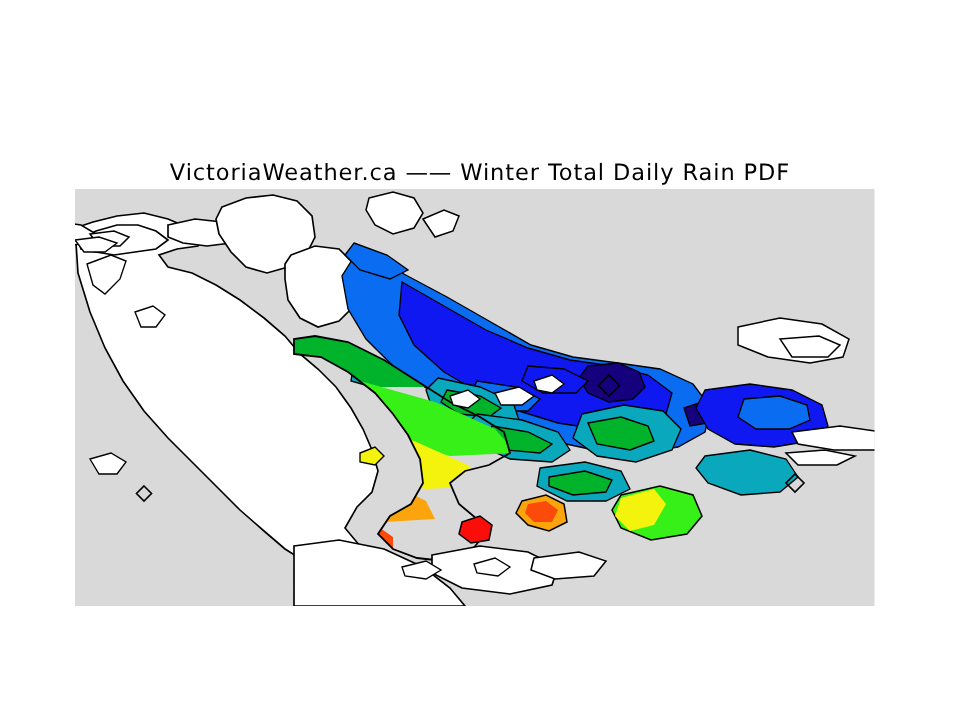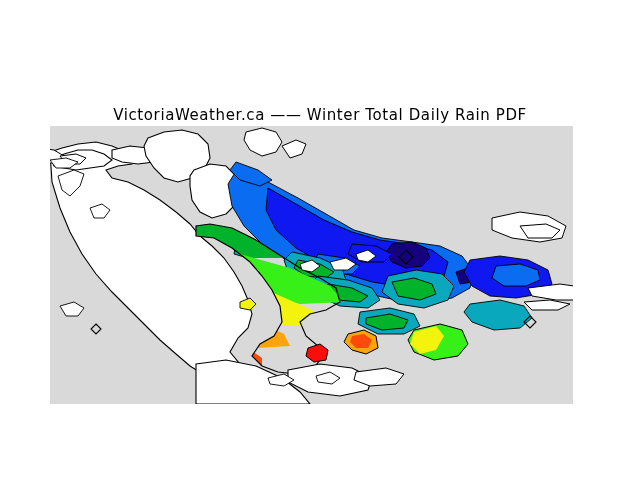--- a/index.html
+++ b/index.html
@@ -14,6 +14,7 @@
     background: #ffffff;
     overflow: hidden;
     font-family: "DejaVu Sans", sans-serif;
+    padding-left: 10px;
   }
 
   

